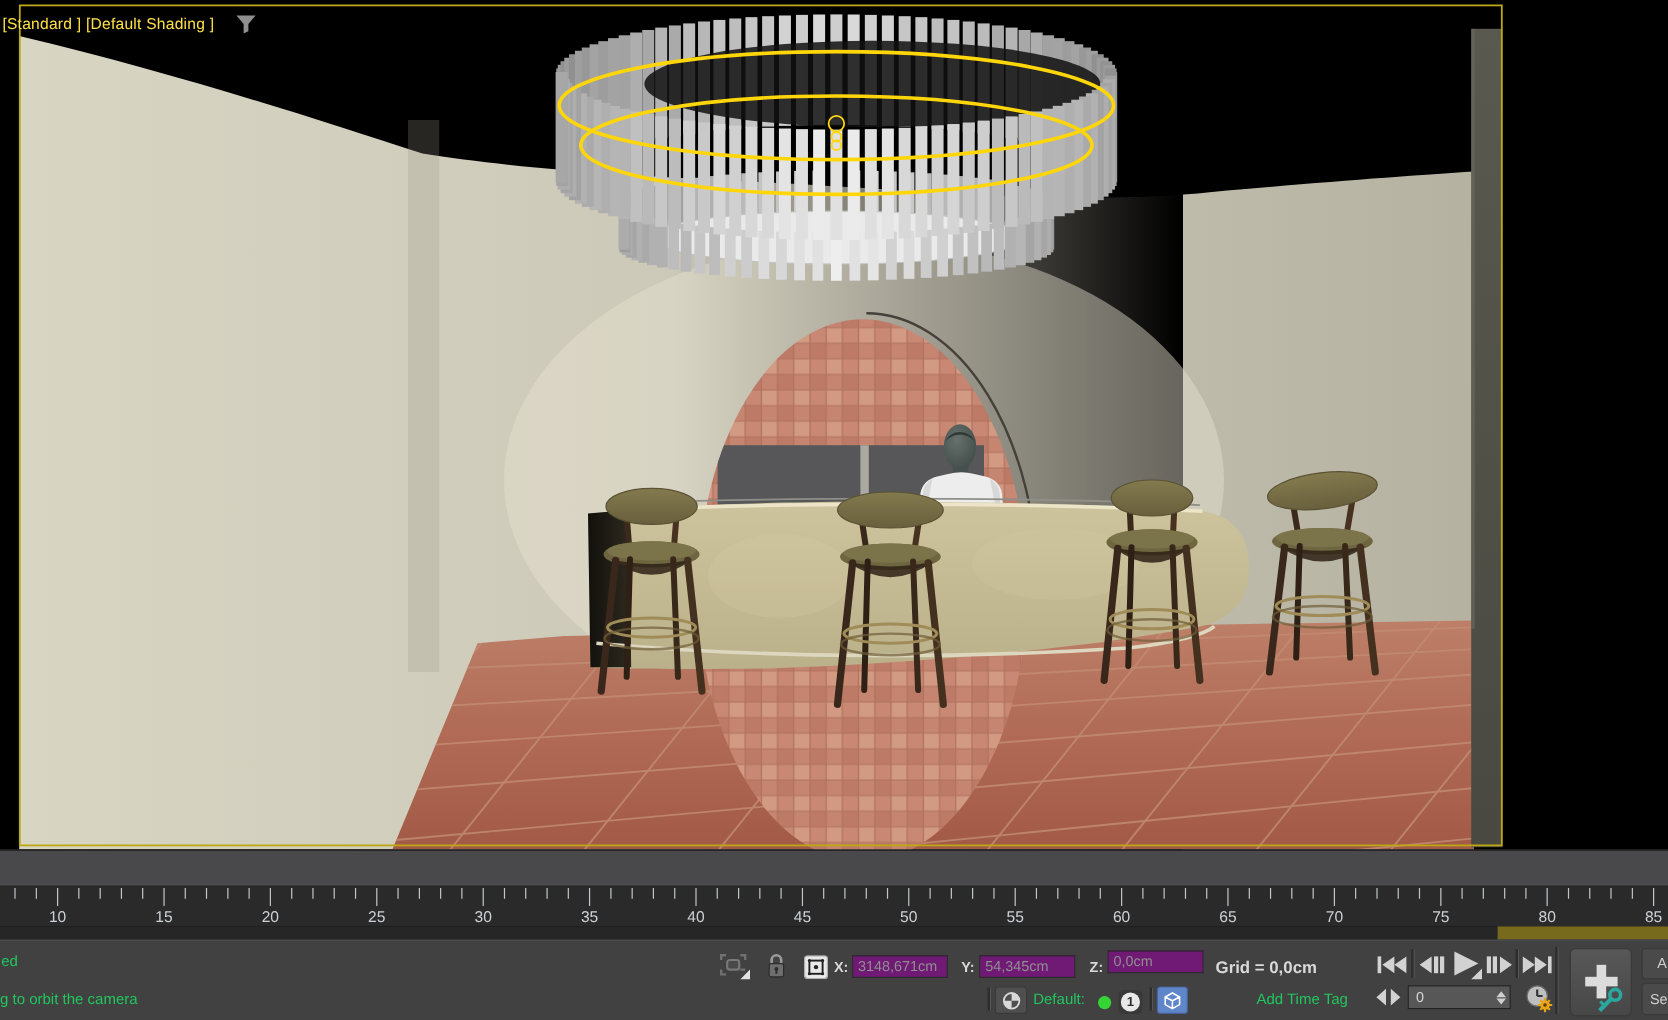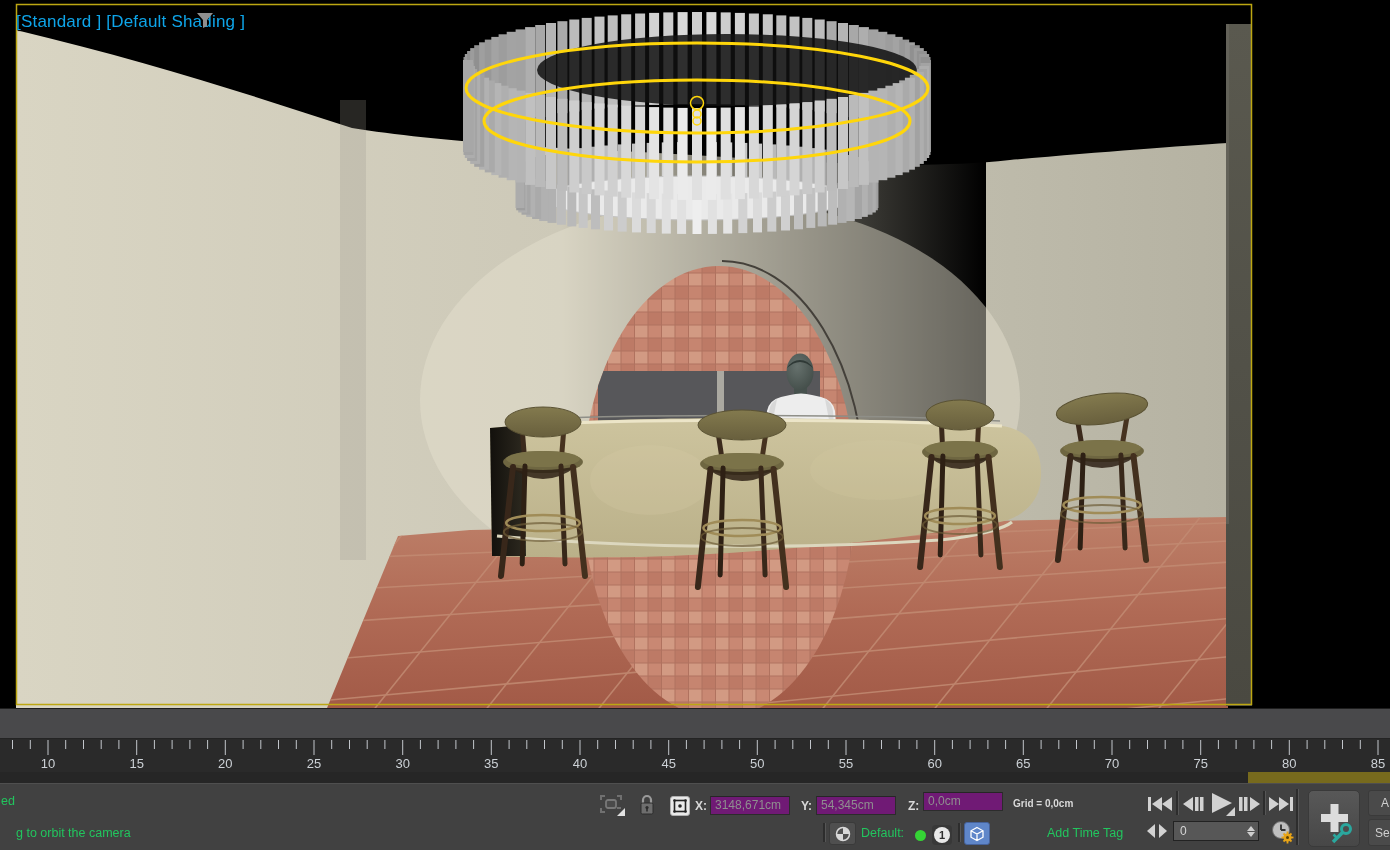--- a/index.html
+++ b/index.html
@@ -14,7 +14,7 @@
   .range-strip{left:1248px;top:772px;width:142px;height:11px;background:#776a1d;}
   .statusbar{left:0;top:783px;width:1390px;height:67px;background:#414141;border-top:1px solid #4f4f4f;box-sizing:border-box;}
   
-  .vp-label{left:16px;top:12px;color:#0ea5e9;font-size:17px;letter-spacing:.2px;text-shadow:1px 1px 1px #000;white-space:nowrap;}
+  .vp-label{left:2px;top:12px;color:#fde047;font-size:13px;letter-spacing:.2px;text-shadow:1px 1px 1px #000;white-space:nowrap;}
   .vp-label span{cursor:default;}
   
   .stx{color:#22c55e;font-size:12.5px;white-space:nowrap;}

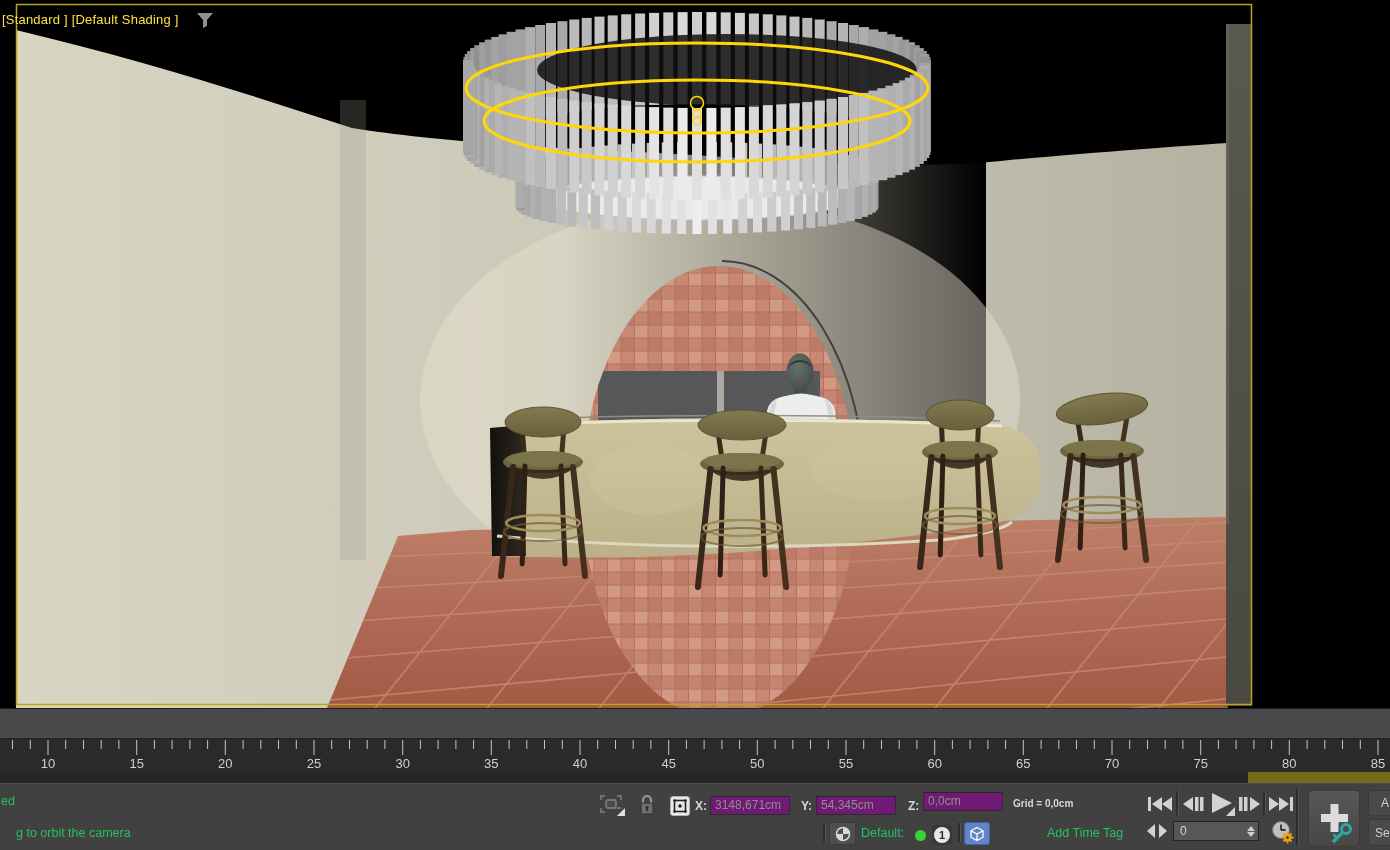--- a/index.html
+++ b/index.html
@@ -21,7 +21,7 @@
   .coord-label{color:#d8d8d8;font-size:12px;font-weight:bold;}
   .coord-field{background:#701a75;border:1px solid #2c2c2c;border-top-color:#262626;height:17px;
     color:#8f8f8f;font-size:12px;line-height:17px;padding:0 4px;box-sizing:content-box;overflow:hidden;white-space:nowrap;}
-  .grid-label{color:#d9d9d9;font-size:10px;font-weight:bold;}
+  .grid-label{color:#d9d9d9;font-size:14px;font-weight:bold;}
   .sep{width:2px;background:#2d2d2d;border-right:1px solid #565656;}
   .mini-btn{background:#4f4f4f;border:1px solid #3a3a3a;border-radius:3px;display:flex;align-items:center;justify-content:center;}
   .mini-btn.blue{background:#5f86c9;border-color:#46629a;}

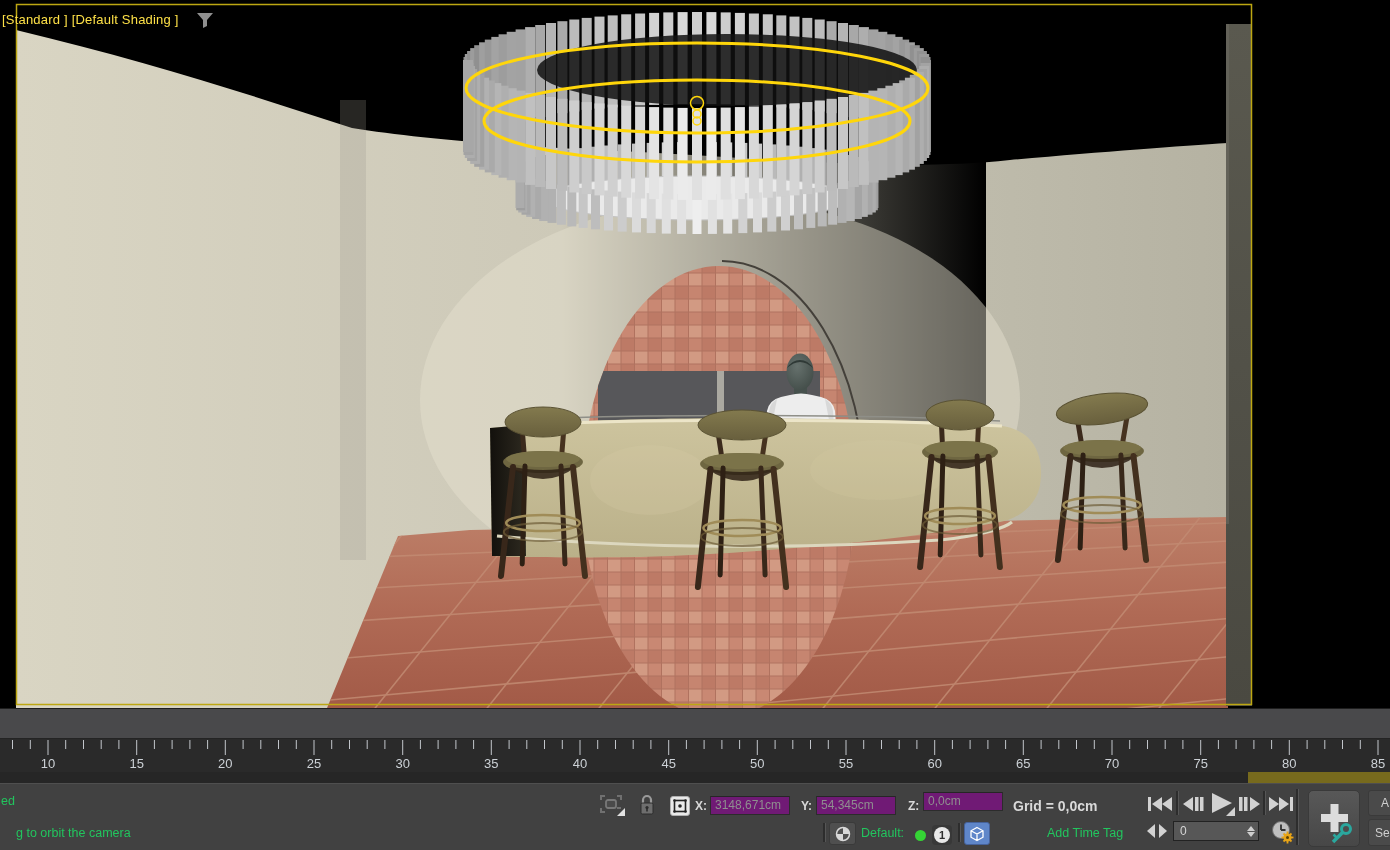--- a/index.html
+++ b/index.html
@@ -519,7 +519,7 @@
   <div class="abs statusbar">
 
     <div class="abs stx" style="left:1px;top:10px">ed</div>
-    <div class="abs stx" style="left:16px;top:42px">g to orbit the camera</div>
+    <div class="abs stx" style="left:0;top:42px">g to orbit the camera</div>
 
     <svg class="abs" style="left:600px;top:11px" width="26" height="22">
       <path d="M1,5 V1 H5 M17,1 H21 V5 M21,13 H17 M1,13 V17 H5" fill="none" stroke="#707070" stroke-width="2"></path>

